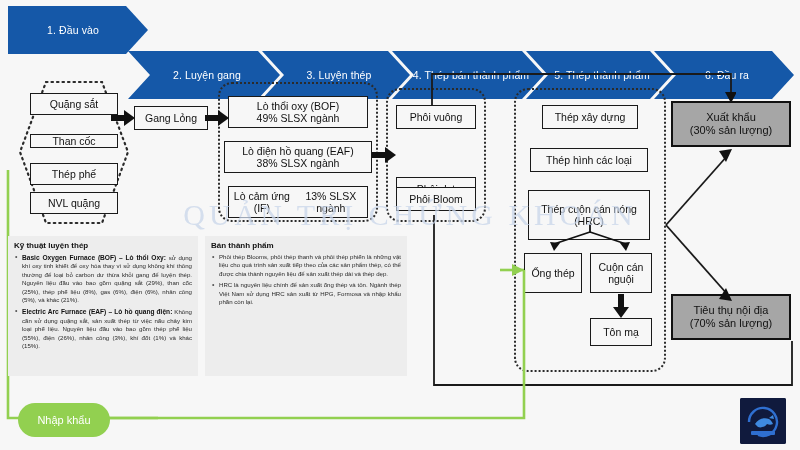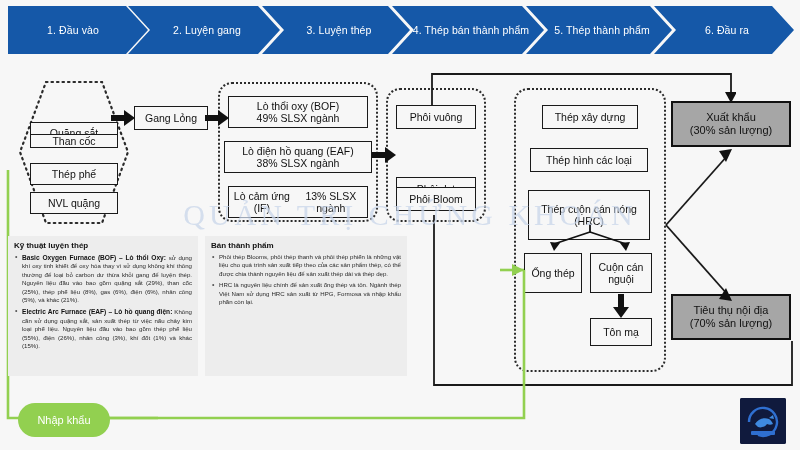--- a/index.html
+++ b/index.html
@@ -27,6 +27,7 @@
   .chev.notch{
     clip-path:polygon(0 0, calc(100% - 22px) 0, 100% 50%, calc(100% - 22px) 100%, 0 100%, 22px 50%);
     padding-left:16px;
+    margin-top:45px;
   }
 
   

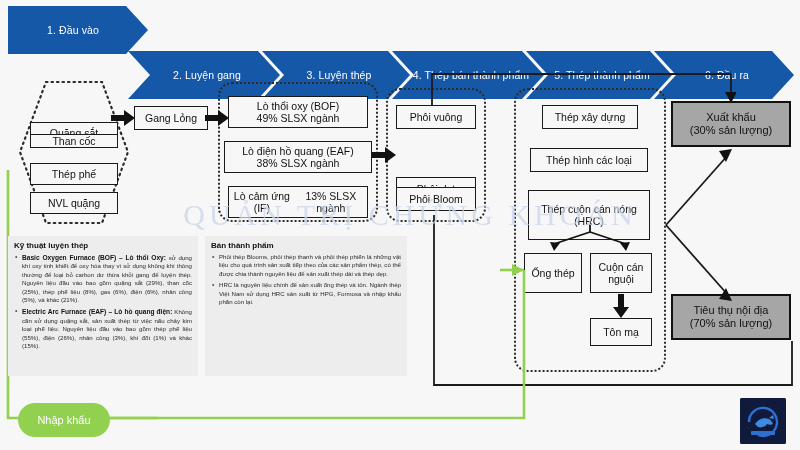--- a/index.html
+++ b/index.html
@@ -125,7 +125,7 @@
   <div class="grp" style="left:386px;top:88px;width:100px;height:134px;"></div>
   <div class="grp" style="left:514px;top:88px;width:152px;height:284px;"></div>
 
-  <div class="box" style="left:30px;top:122px;width:88px;height:22px;">
+  <div class="box" style="left:30px;top:93px;width:88px;height:22px;">
     <span>Quặng sắt</span>
   </div>
   <div class="box" style="left:30px;top:134px;width:88px;height:14px;">

